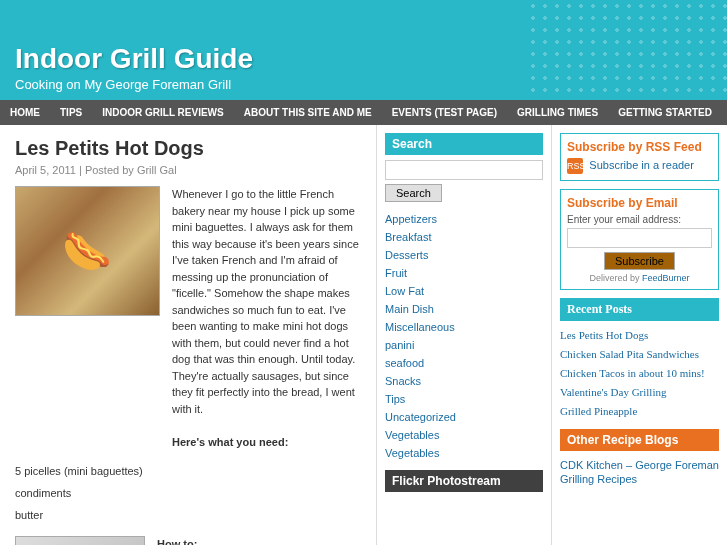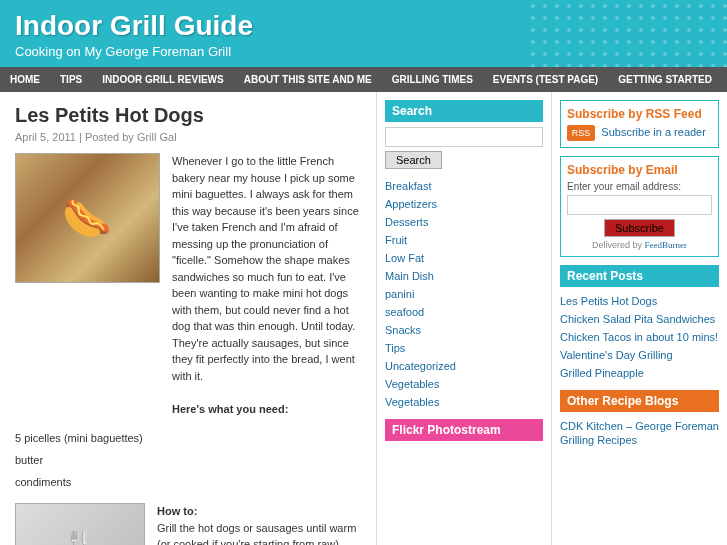--- a/index.html
+++ b/index.html
@@ -25,6 +25,7 @@
       font-size: 28px;
       font-weight: bold;
       text-shadow: 1px 1px 2px rgba(0,0,0,0.3);
+      margin-top: 33px;
     }
     #header h2 {
       color: white;

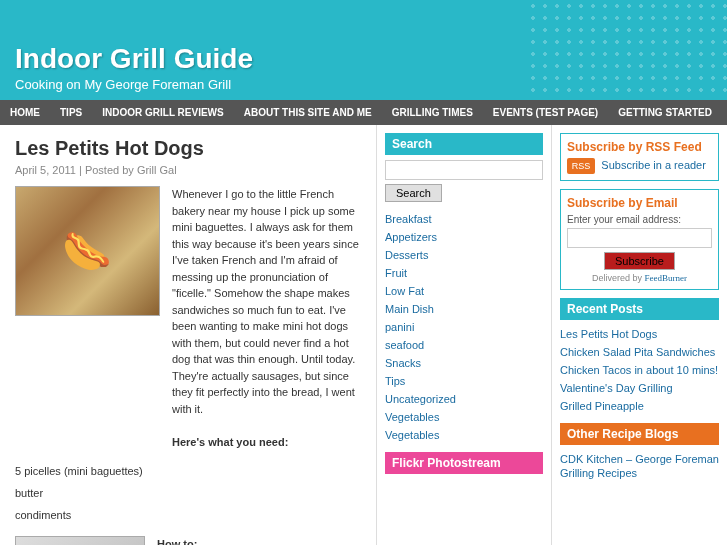--- a/index.html
+++ b/index.html
@@ -71,8 +71,8 @@
   <div class="nav-item">TIPS</div>
   <div class="nav-item">INDOOR GRILL REVIEWS</div>
   <div class="nav-item">ABOUT THIS SITE AND ME</div>
+  <div class="nav-item">EVENTS (TEST PAGE)</div>
   <div class="nav-item">GRILLING TIMES</div>
-  <div class="nav-item">EVENTS (TEST PAGE)</div>
   <div class="nav-item">GETTING STARTED</div>
 </div>
 

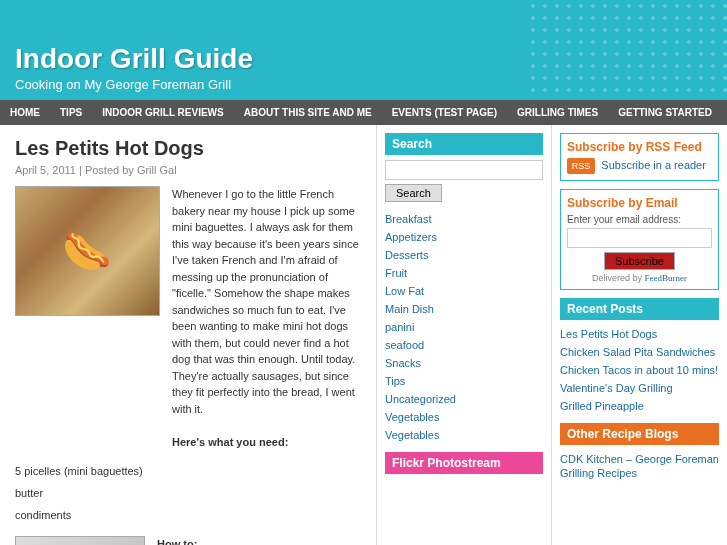--- a/index.html
+++ b/index.html
@@ -132,7 +132,7 @@
 
     <div style="border:1px solid #29b8c8;padding:6px;margin-bottom:8px;">
       <div style="color:#e87020;font-size:12px;font-weight:bold;margin-bottom:4px;">Subscribe by RSS Feed</div>
-      <span style="display:inline-block;width:28px;height:16px;background:#e87020;border-radius:2px;color:white;font-size:9px;text-align:center;line-height:16px;margin-right:3px;">RSS</span>
+      <span style="display:inline-block;width:16px;height:16px;background:#e87020;border-radius:2px;color:white;font-size:9px;text-align:center;line-height:16px;margin-right:3px;">RSS</span>
       <span style="font-size:11px;color:#1a6ba0;cursor:pointer;">Subscribe in a reader</span>
     </div>
 

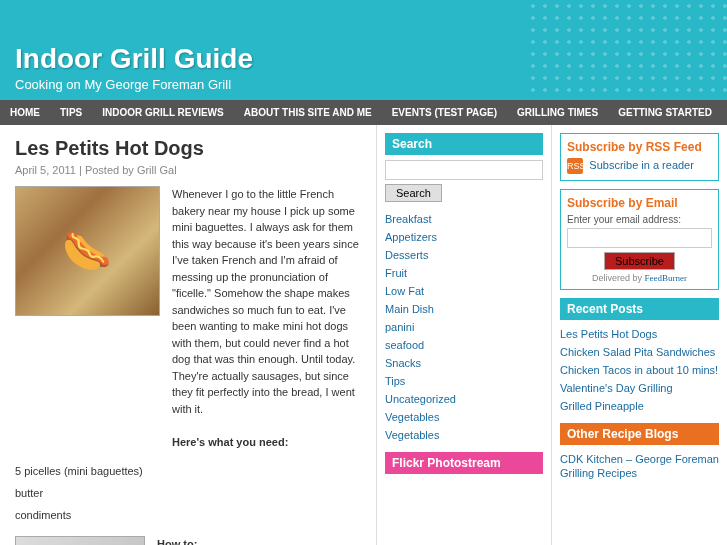--- a/index.html
+++ b/index.html
@@ -110,8 +110,8 @@
 
     <div style="margin-bottom:8px;">
       <ul style="list-style:none;padding:0;">
-        <li style="padding:2px 0;"><a style="color:#1a6ba0;font-size:11px;cursor:pointer;text-decoration:none;">Breakfast</a></li>
-            <li style="padding:2px 0;"><a style="color:#1a6ba0;font-size:11px;cursor:pointer;text-decoration:none;">Appetizers</a></li>
+        <li style="padding:2px 0;"><a style="color:#1a6ba0;font-size:11px;cursor:pointer;text-decoration:none;">Appetizers</a></li>
+            <li style="padding:2px 0;"><a style="color:#1a6ba0;font-size:11px;cursor:pointer;text-decoration:none;">Breakfast</a></li>
             <li style="padding:2px 0;"><a style="color:#1a6ba0;font-size:11px;cursor:pointer;text-decoration:none;">Desserts</a></li>
             <li style="padding:2px 0;"><a style="color:#1a6ba0;font-size:11px;cursor:pointer;text-decoration:none;">Fruit</a></li>
             <li style="padding:2px 0;"><a style="color:#1a6ba0;font-size:11px;cursor:pointer;text-decoration:none;">Low Fat</a></li>

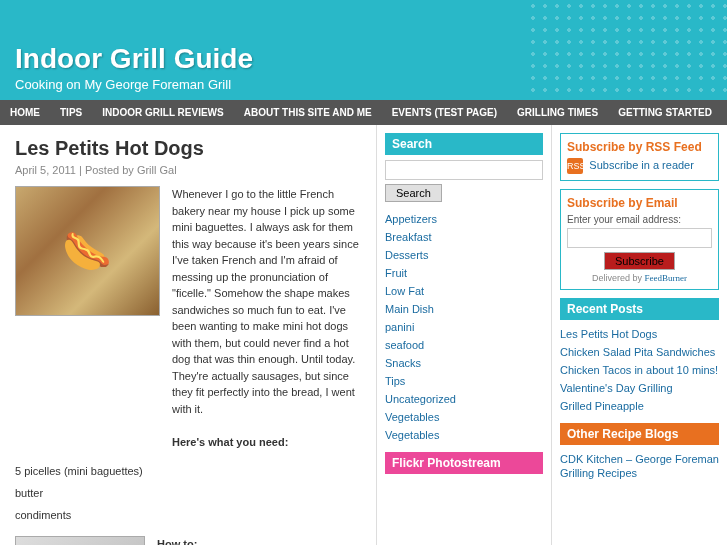--- a/index.html
+++ b/index.html
@@ -140,7 +140,7 @@
       <div style="color:#e87020;font-size:12px;font-weight:bold;margin-bottom:4px;">Subscribe by Email</div>
       <div style="font-size:10px;color:#555;margin-bottom:3px;">Enter your email address:</div>
       <input style="width: 100%; border: 1px solid rgb(204, 204, 204); padding: 3px; font-size: 11px; margin-bottom: 4px;" type="text">
-      <button style="background:#b91c1c;border:1px solid #aaa;padding:2px 10px;font-size:11px;cursor:pointer;display:block;margin:0 auto 3px auto;">Subscribe</button>
+      <button style="background:#a16207;border:1px solid #aaa;padding:2px 10px;font-size:11px;cursor:pointer;display:block;margin:0 auto 3px auto;">Subscribe</button>
       <div style="font-size:9px;color:#888;text-align:center;">Delivered by <span style="color:#1a6ba0;cursor:pointer;font-family:Liberation Serif, serif;">FeedBurner</span></div>
     </div>
 

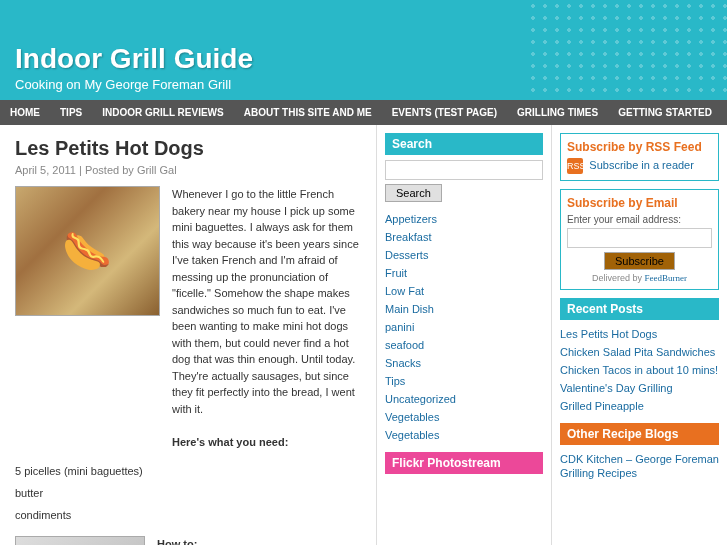--- a/index.html
+++ b/index.html
@@ -141,7 +141,7 @@
       <div style="font-size:10px;color:#555;margin-bottom:3px;">Enter your email address:</div>
       <input style="width: 100%; border: 1px solid rgb(204, 204, 204); padding: 3px; font-size: 11px; margin-bottom: 4px;" type="text">
       <button style="background:#a16207;border:1px solid #aaa;padding:2px 10px;font-size:11px;cursor:pointer;display:block;margin:0 auto 3px auto;">Subscribe</button>
-      <div style="font-size:9px;color:#888;text-align:center;">Delivered by <span style="color:#1a6ba0;cursor:pointer;font-family:Liberation Serif, serif;">FeedBurner</span></div>
+      <div style="font-size:9px;color:#888;text-align:center;">Delivered by <span style="color:#1a6ba0;cursor:pointer;">FeedBurner</span></div>
     </div>
 
     <div style="margin-bottom:8px;">

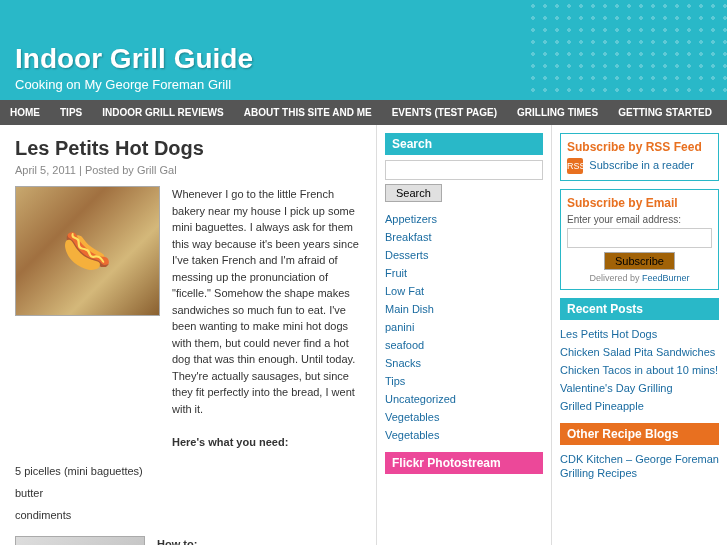--- a/index.html
+++ b/index.html
@@ -144,7 +144,7 @@
       <div style="font-size:9px;color:#888;text-align:center;">Delivered by <span style="color:#1a6ba0;cursor:pointer;">FeedBurner</span></div>
     </div>
 
-    <div style="margin-bottom:8px;">
+    <div style="margin-bottom:8px;font-family:Liberation Serif, serif;">
       <div style="background:#29b8c8;color:white;font-size:12px;font-weight:bold;padding:4px 7px;margin-bottom:5px;">Recent Posts</div>
       <ul style="list-style:none;padding:0;">
         <li style="padding:2px 0;"><a style="color:#1a6ba0;font-size:11px;cursor:pointer;text-decoration:none;">Les Petits Hot Dogs</a></li>

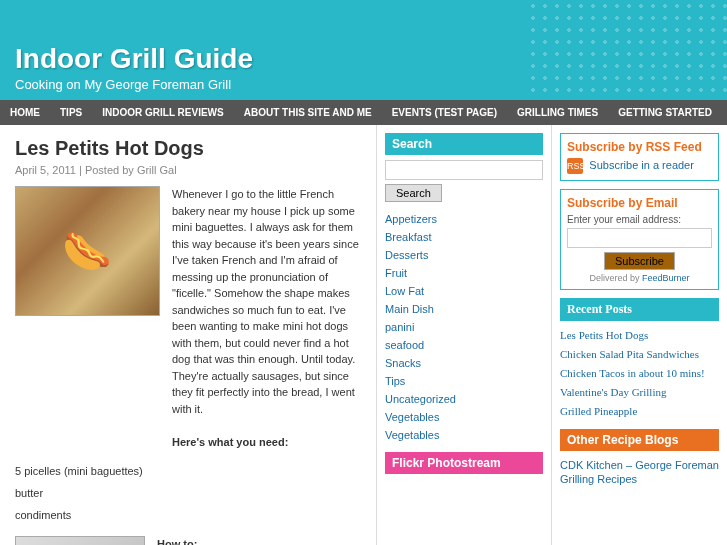--- a/index.html
+++ b/index.html
@@ -116,6 +116,7 @@
             <li style="padding:2px 0;"><a style="color:#1a6ba0;font-size:11px;cursor:pointer;text-decoration:none;">Fruit</a></li>
             <li style="padding:2px 0;"><a style="color:#1a6ba0;font-size:11px;cursor:pointer;text-decoration:none;">Low Fat</a></li>
             <li style="padding:2px 0;"><a style="color:#1a6ba0;font-size:11px;cursor:pointer;text-decoration:none;">Main Dish</a></li>
+            <li style="padding:2px 0;"><a style="color:#1a6ba0;font-size:11px;cursor:pointer;text-decoration:none;">Miscellaneous</a></li>
             <li style="padding:2px 0;"><a style="color:#1a6ba0;font-size:11px;cursor:pointer;text-decoration:none;">panini</a></li>
             <li style="padding:2px 0;"><a style="color:#1a6ba0;font-size:11px;cursor:pointer;text-decoration:none;">seafood</a></li>
             <li style="padding:2px 0;"><a style="color:#1a6ba0;font-size:11px;cursor:pointer;text-decoration:none;">Snacks</a></li>

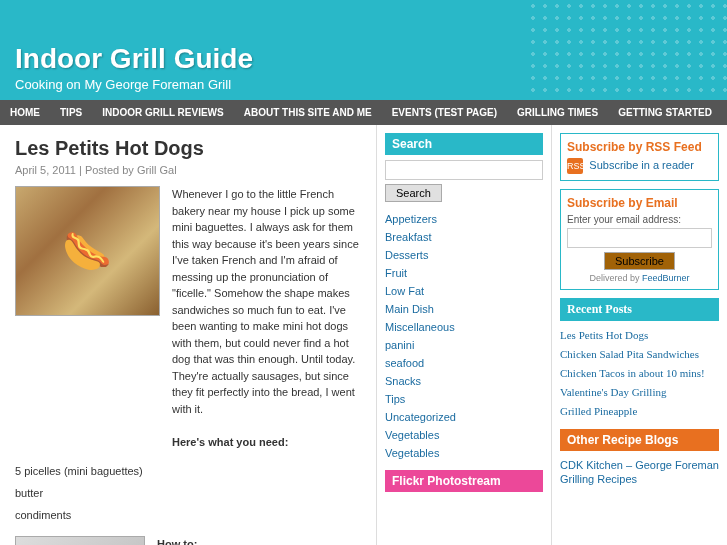--- a/index.html
+++ b/index.html
@@ -127,7 +127,7 @@
       </ul>
     </div>
 
-    <div style="background:#ec4899;color:white;font-size:12px;font-weight:bold;padding:4px 7px;">Flickr Photostream</div>
+    <div style="background:#404040;color:white;font-size:12px;font-weight:bold;padding:4px 7px;">Flickr Photostream</div>
   </div>
   <div style="width:175px;padding:8px;">
 

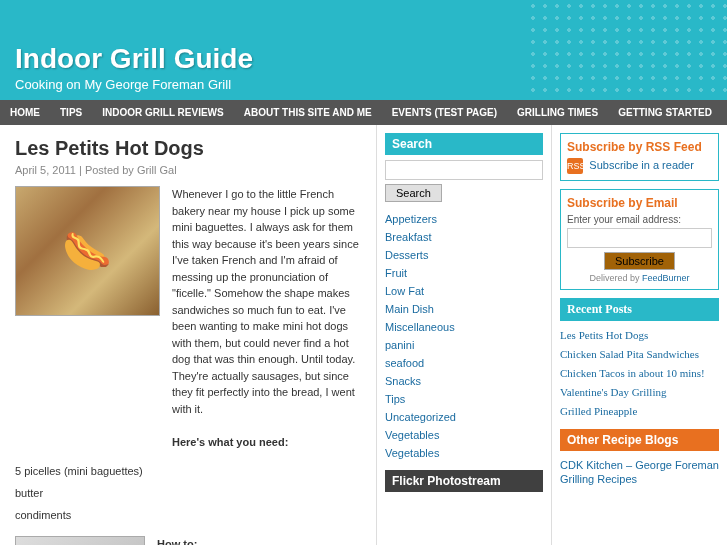--- a/index.html
+++ b/index.html
@@ -89,8 +89,8 @@
   </div>
   <div style="font-size:11px;color:#333;line-height:2;margin-bottom:10px;">
     <div>5 picelles (mini baguettes)</div>
+        <div>condiments</div>
         <div>butter</div>
-        <div>condiments</div>
   </div>
   <div style="display:flex;gap:12px;margin-top:8px;">
     <div style="width:130px;height:80px;background:linear-gradient(135deg,#ddd,#bbb);flex-shrink:0;border:1px solid #aaa;display:flex;align-items:center;justify-content:center;font-size:28px;">🍴</div>

